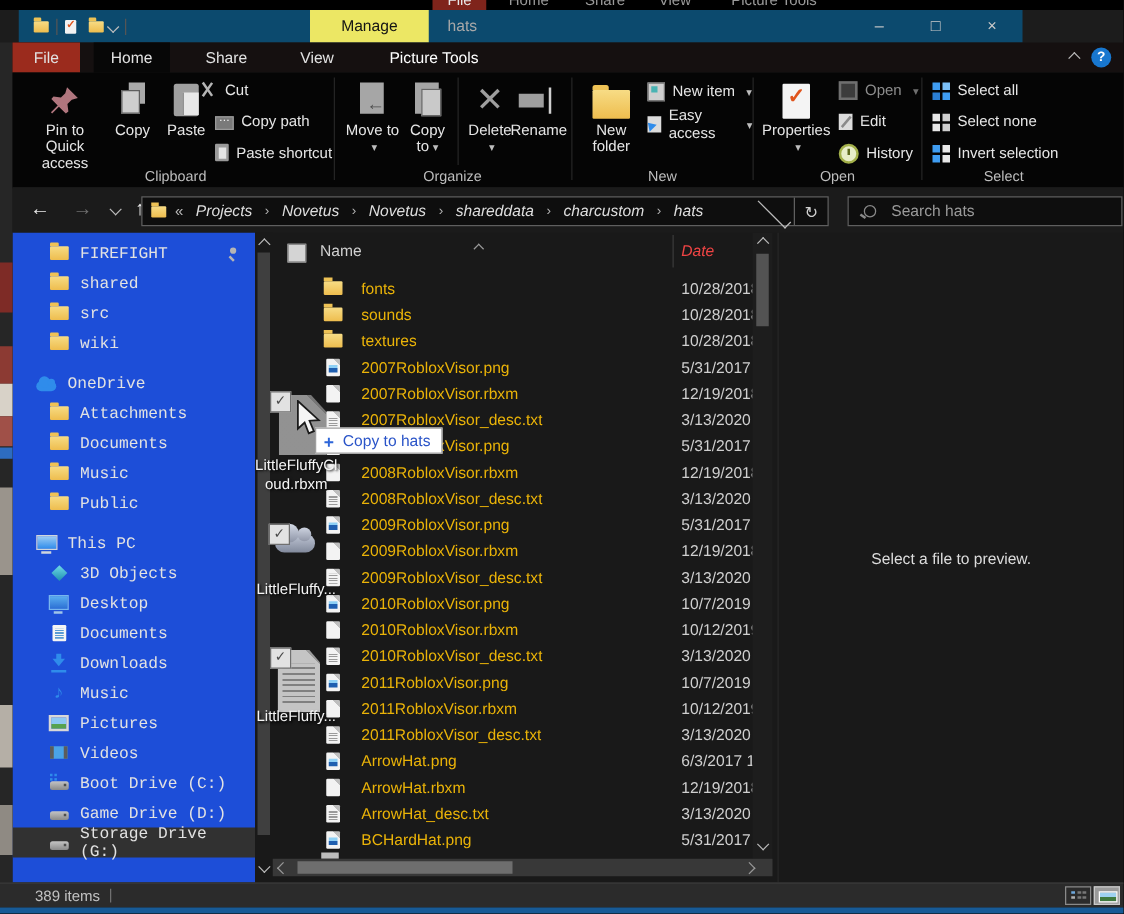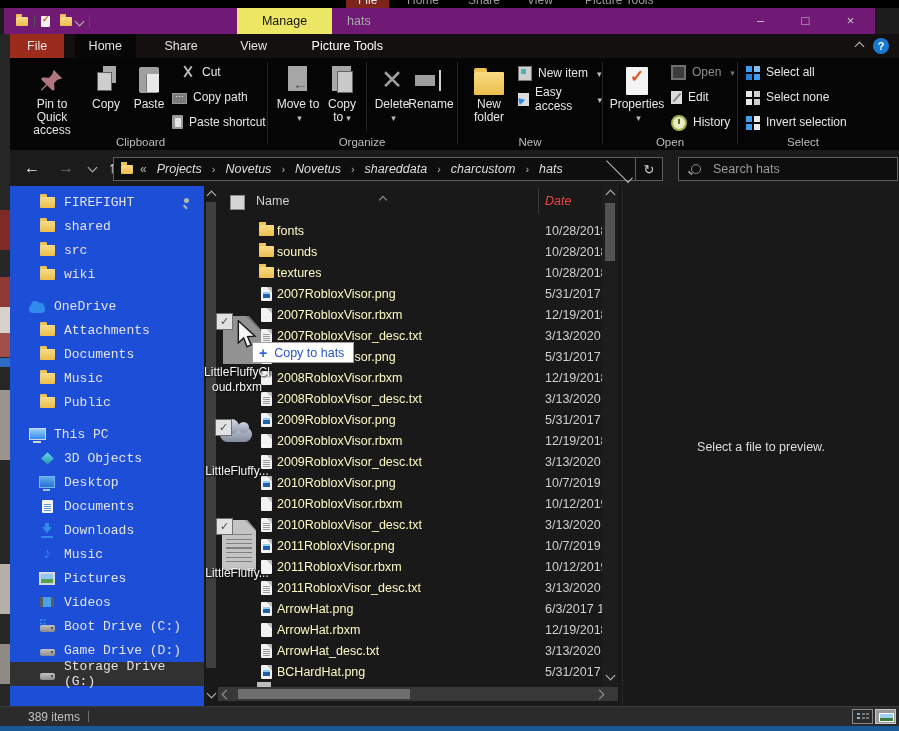--- a/index.html
+++ b/index.html
@@ -10,7 +10,7 @@
   .frag{position:absolute;top:-7px;font-size:12px;color:#9a9a9a;white-space:nowrap;}
   .frag-red{background:#7f241b;color:#e8e8e8;padding:0 12px;height:15px;line-height:15px;}
   
-  .titlebar{position:absolute;left:4px;top:8px;width:871px;height:26px;background:#701a75;z-index:4;}
+  .titlebar{position:absolute;left:15px;top:8px;width:803px;height:26px;background:#0c4a6e;z-index:4;}
   .qat{position:absolute;left:12px;top:0;height:26px;display:flex;align-items:center;}
   .qat .sep{width:1px;height:13px;background:#555;margin:0 6px;}
   .qfolder{width:12px;height:9px;background:linear-gradient(#f7dc85,#eebd4e);border-radius:1px;position:relative;}

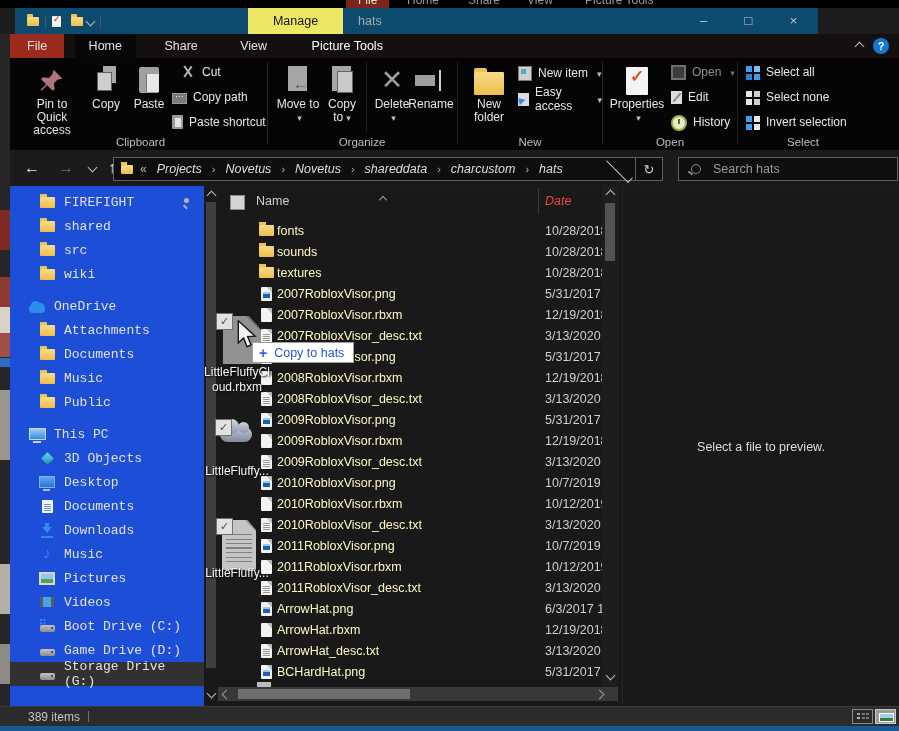--- a/index.html
+++ b/index.html
@@ -287,7 +287,7 @@
           </span>
         <span>Paste</span>
       </div>
-      <div class="smbtn" style="left:166px;top:4px;align-items:center;">
+      <div class="smbtn" style="left:144px;top:4px;align-items:center;">
         <span class="ri ri-cut"></span>
         <span>Cut</span>
       </div>

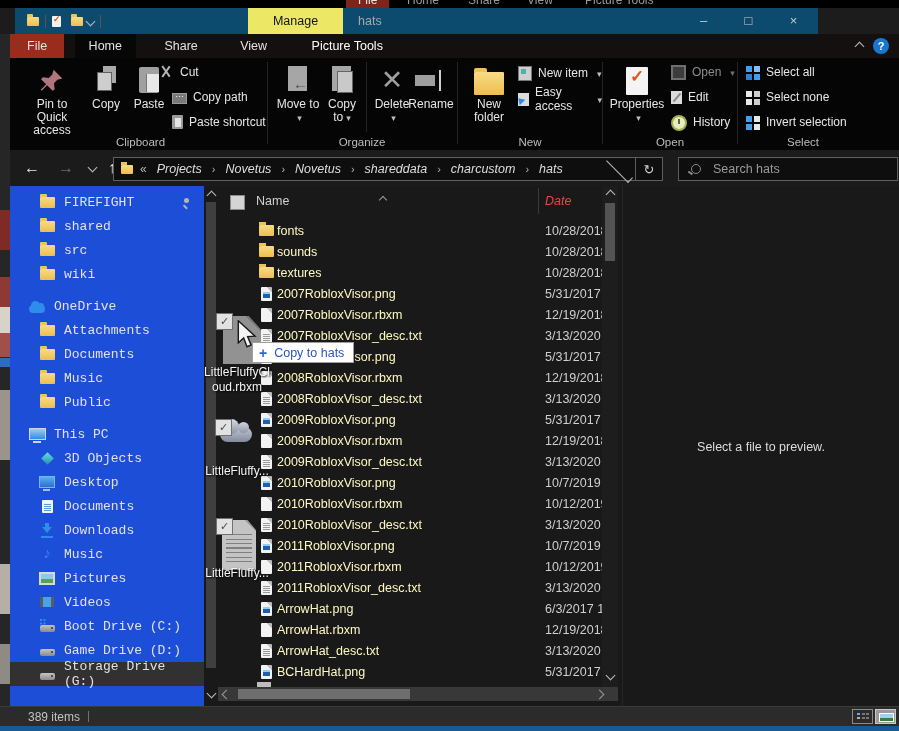--- a/index.html
+++ b/index.html
@@ -158,7 +158,7 @@
   .rows{position:absolute;left:0;top:34px;width:384px;}
   .frow{height:21px;position:relative;display:flex;align-items:center;}
   .f-ic{margin-left:39px;width:18px;display:flex;justify-content:center;flex:none;position:relative;}
-  .f-name{margin-left:2px;font-size:12.5px;color:#fef9c3;white-space:nowrap;overflow:hidden;max-width:250px;}
+  .f-name{margin-left:14px;font-size:12.5px;color:#eab308;white-space:nowrap;overflow:hidden;max-width:250px;}
   .f-date{position:absolute;left:327px;font-size:12.5px;color:#cfcfcf;white-space:nowrap;width:57px;overflow:hidden;}
   .f-folder{width:15px;height:11px;background:linear-gradient(#f7dc85,#eebd4e);border-radius:1px;position:relative;}
   .f-folder::before{content:"";position:absolute;left:0;top:-3px;width:7px;height:3px;background:#eec255;}

